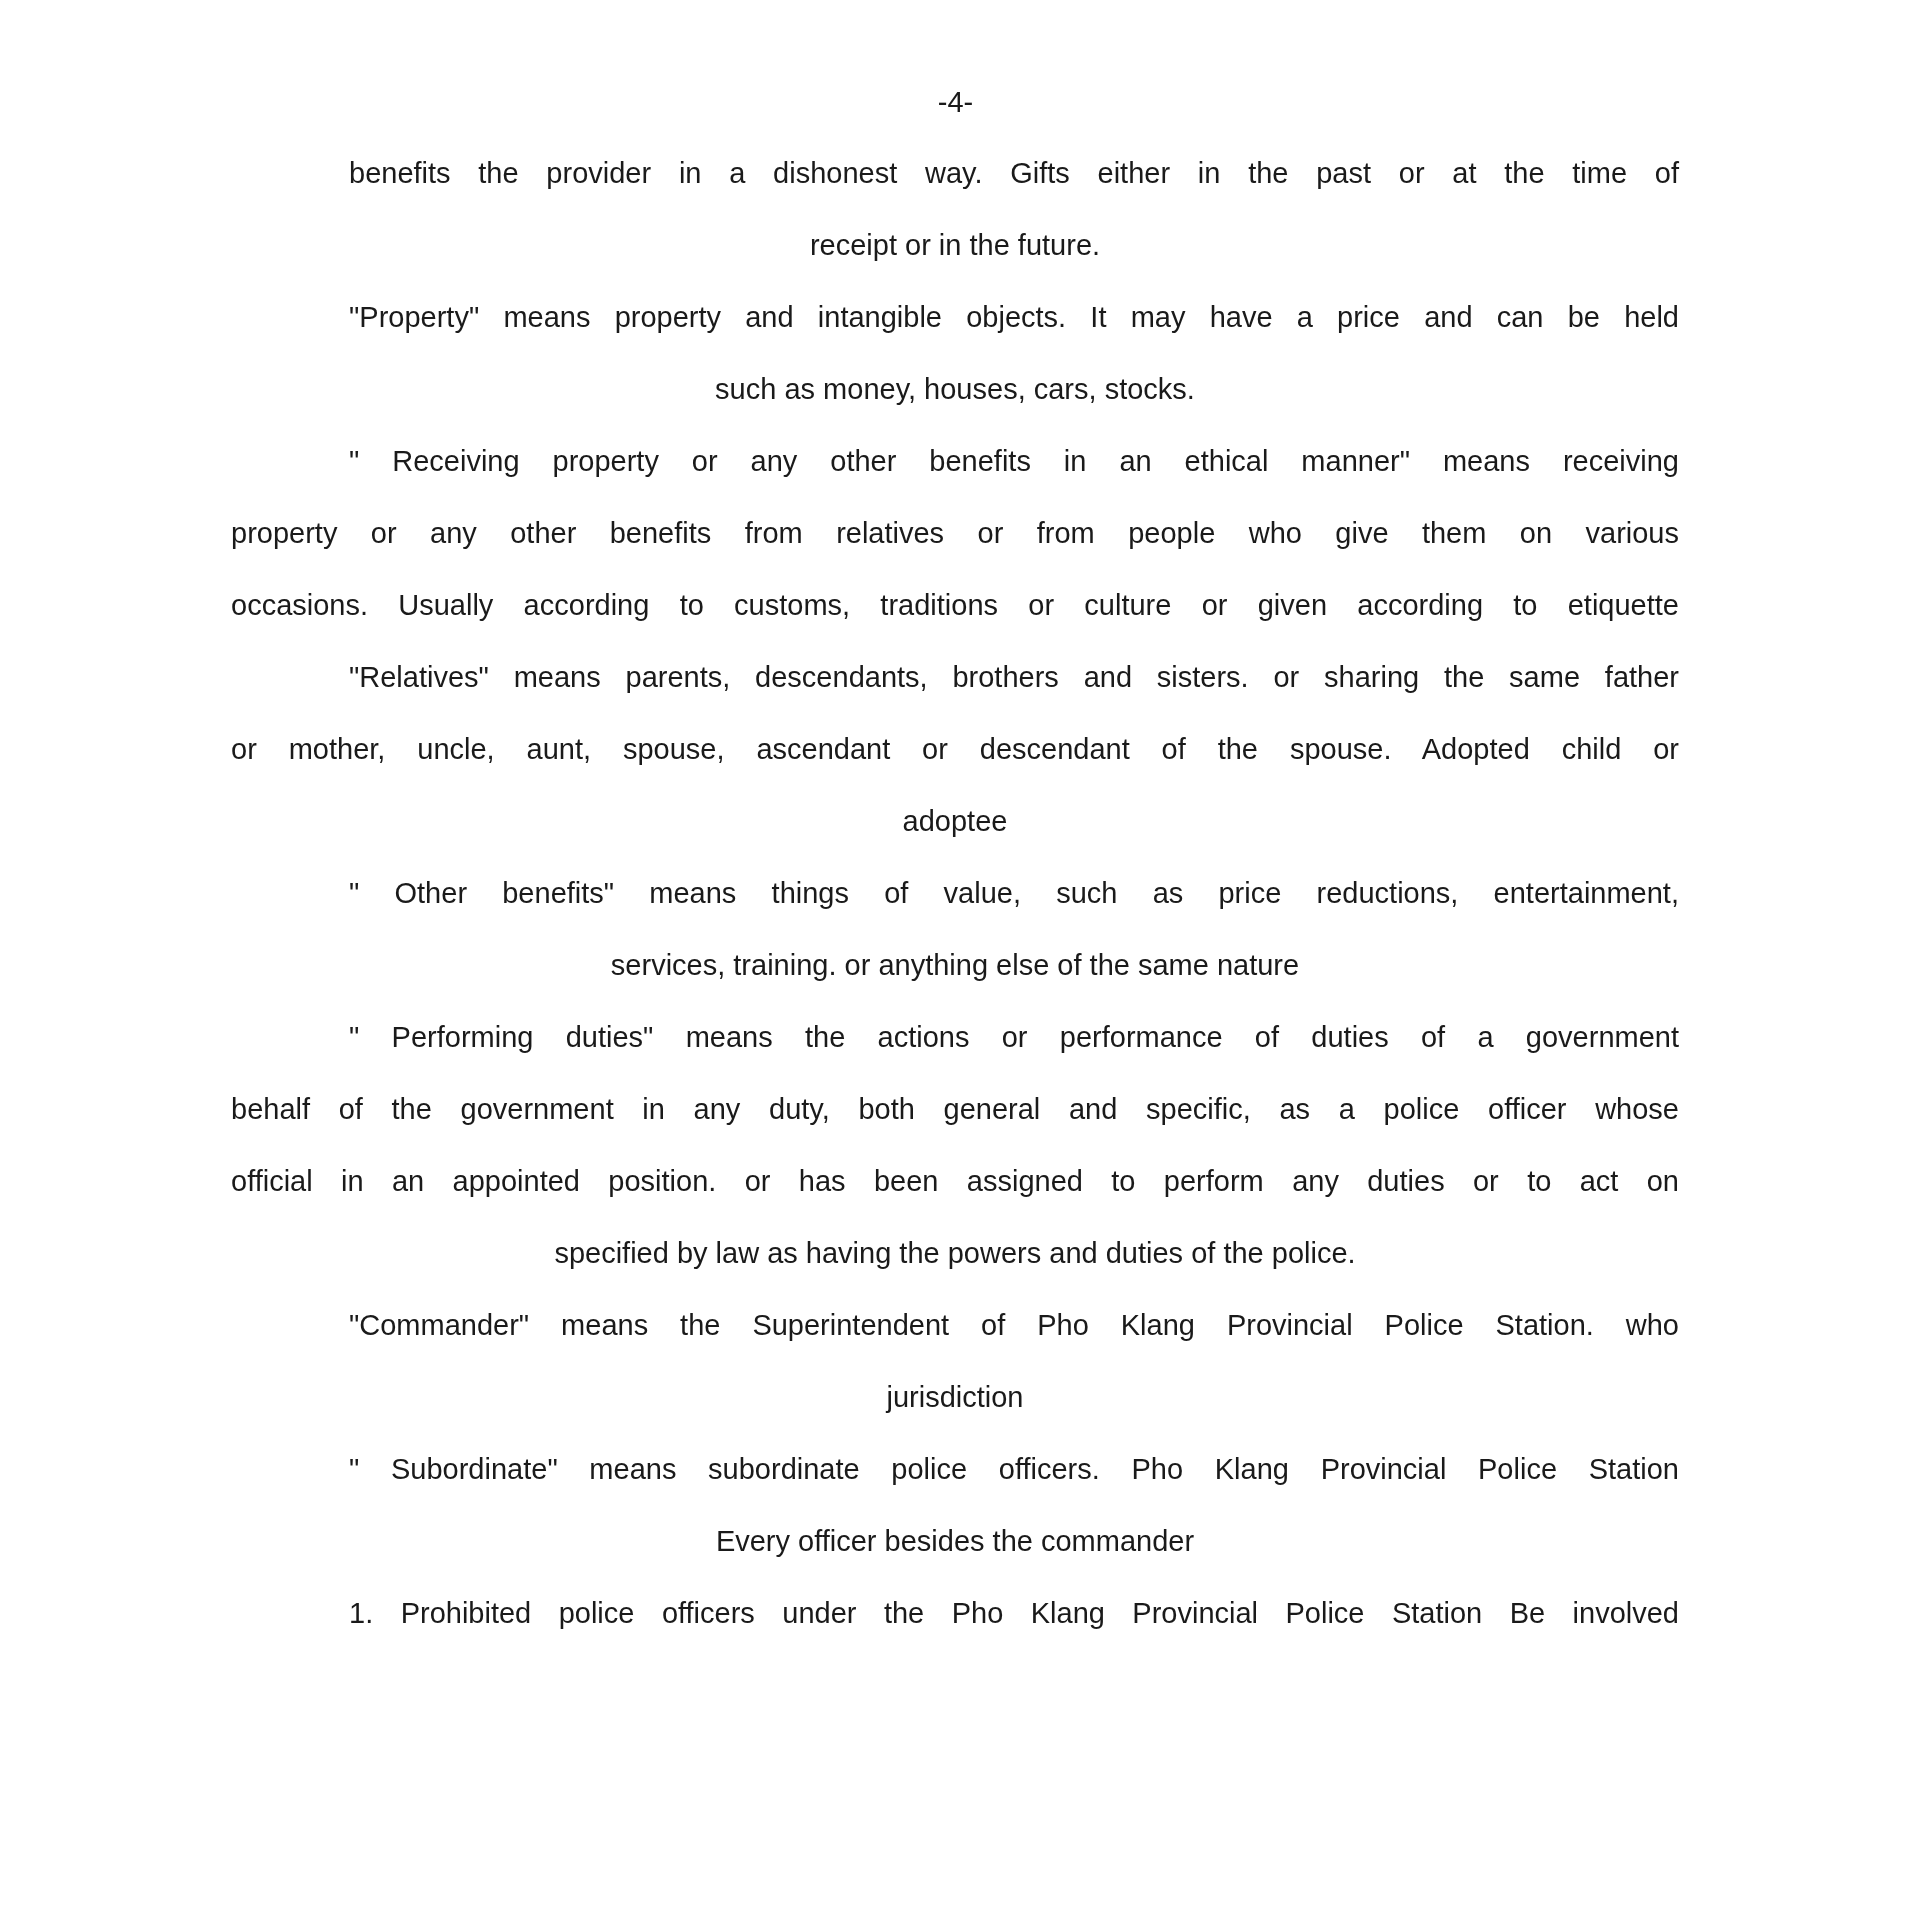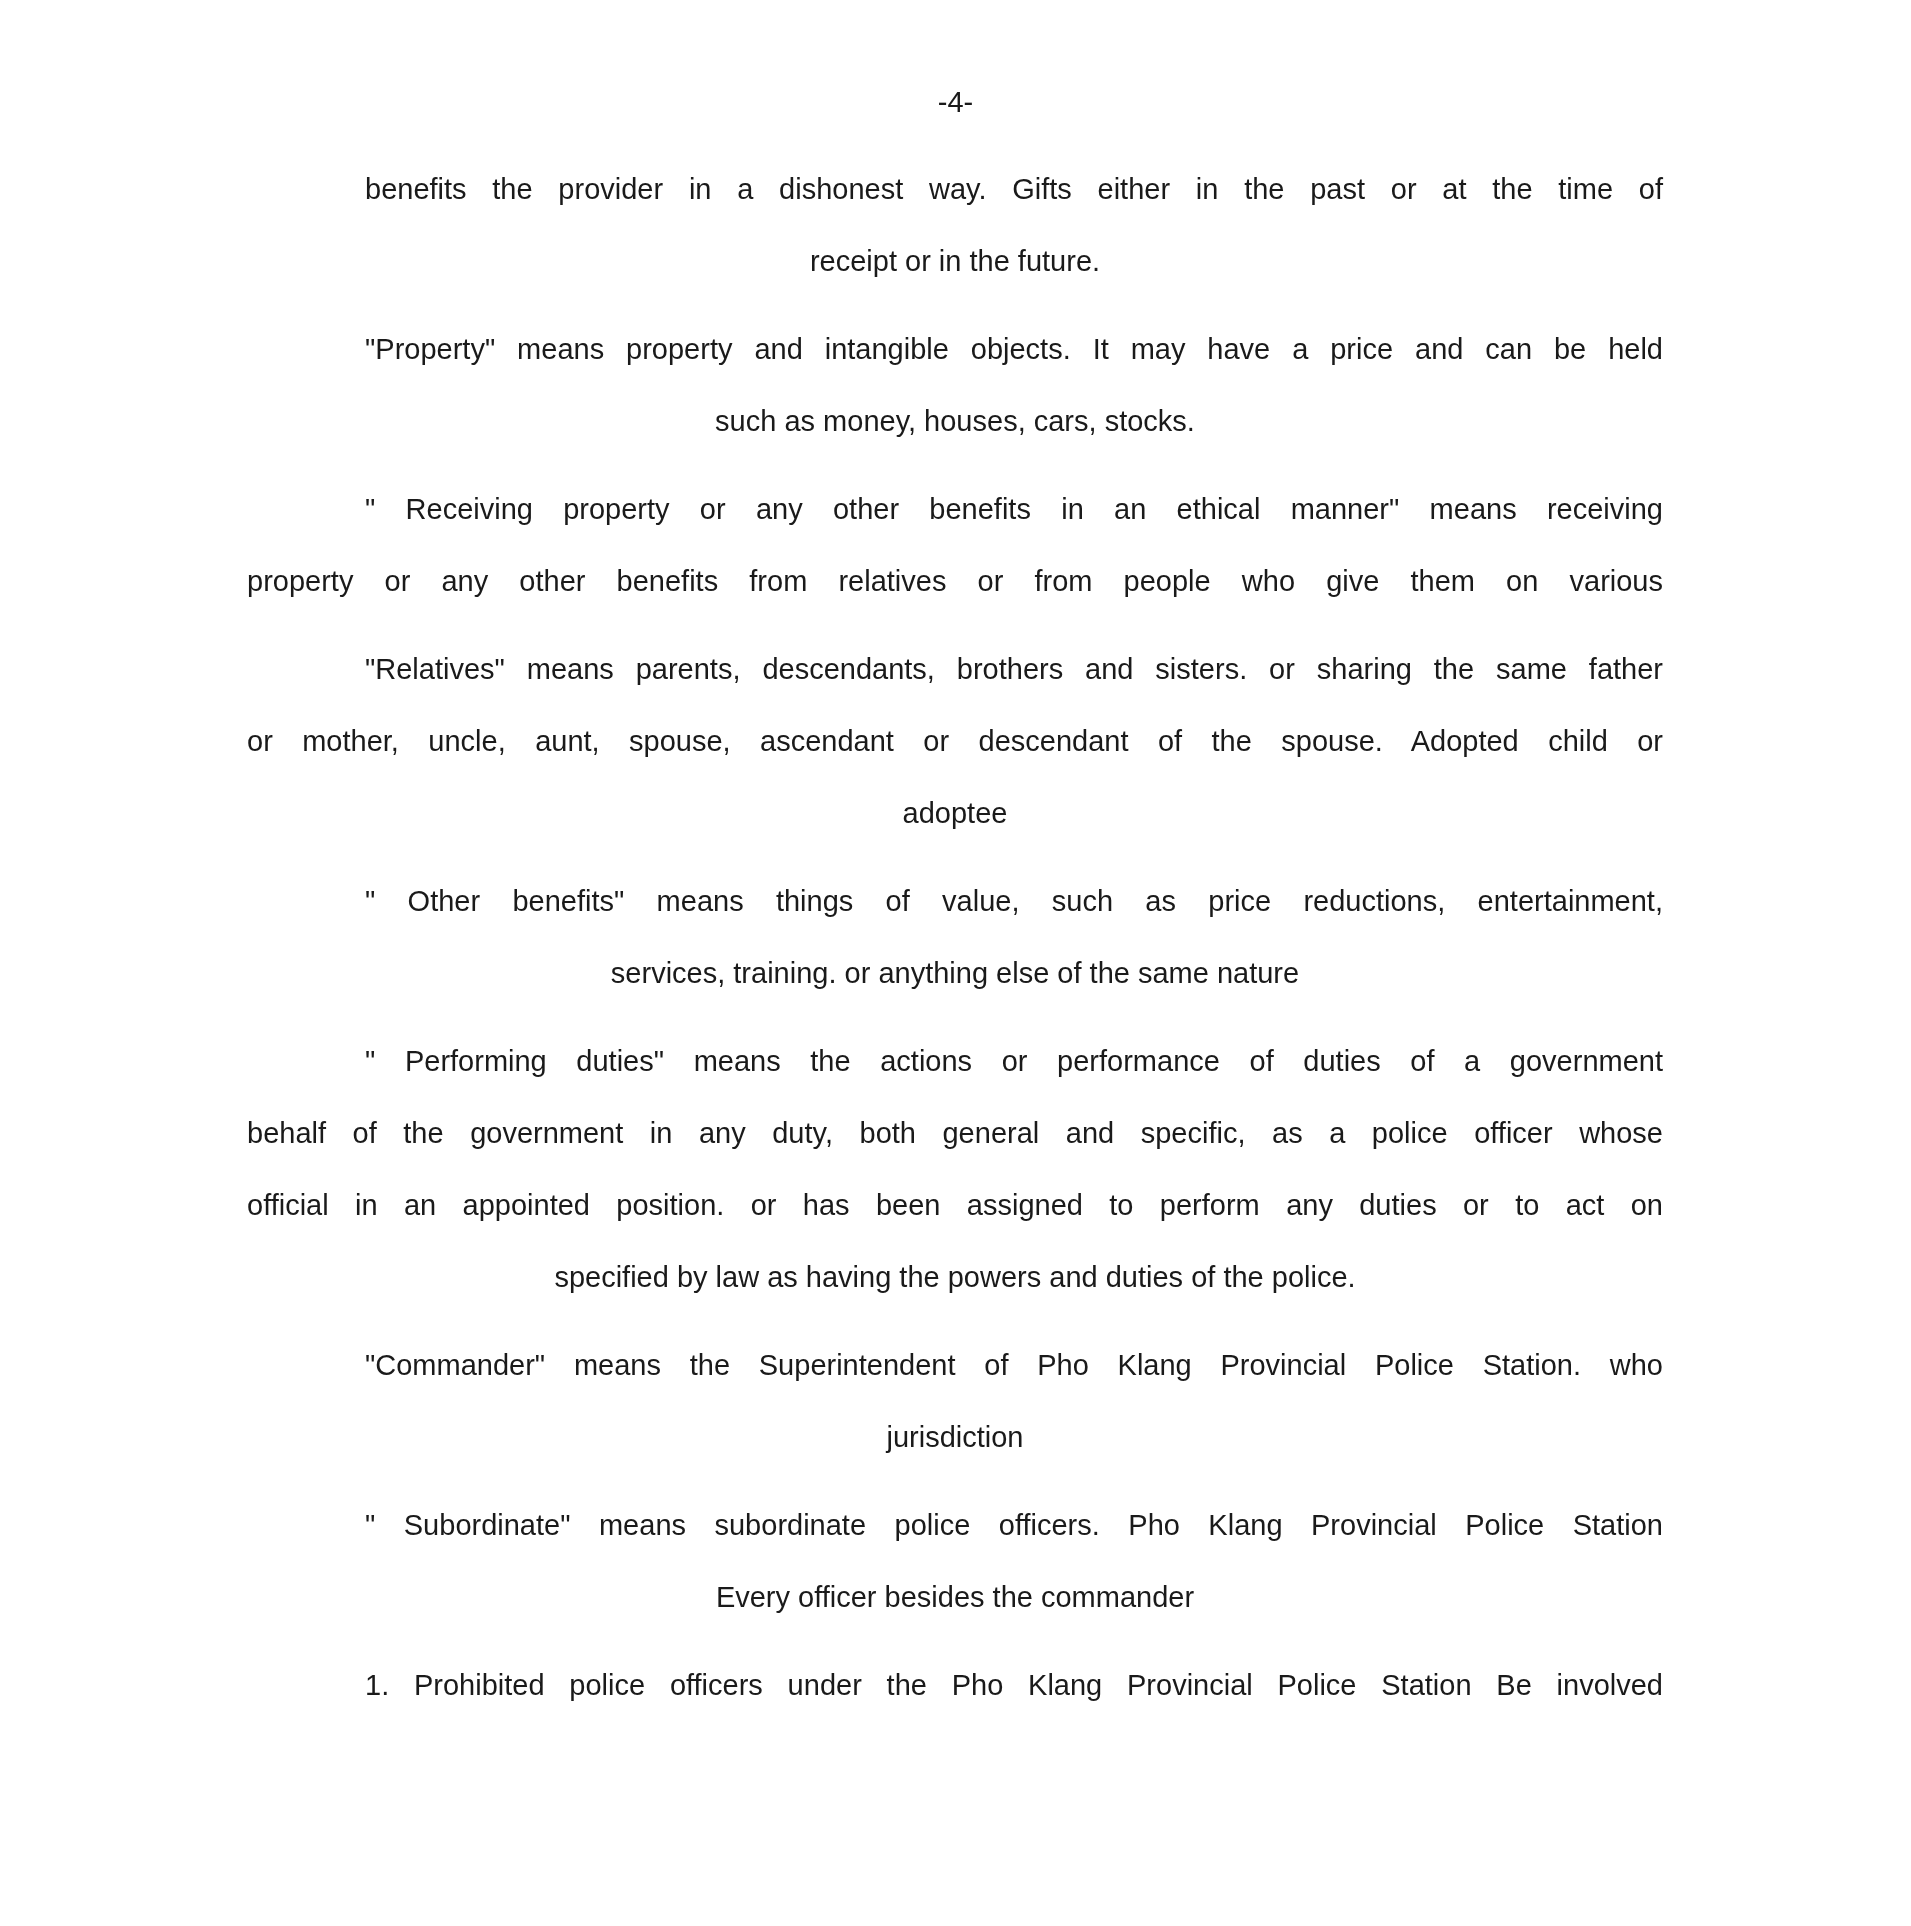--- a/index.html
+++ b/index.html
@@ -33,7 +33,7 @@
     font-size: 29px;
     line-height: 72px;
   }
-  .para { margin: 16px; }
+  .para { margin: 0; }
   .para.bold { font-weight: bold; }
   .line { width: 100%; }
   .line.first { text-indent: 118px; }

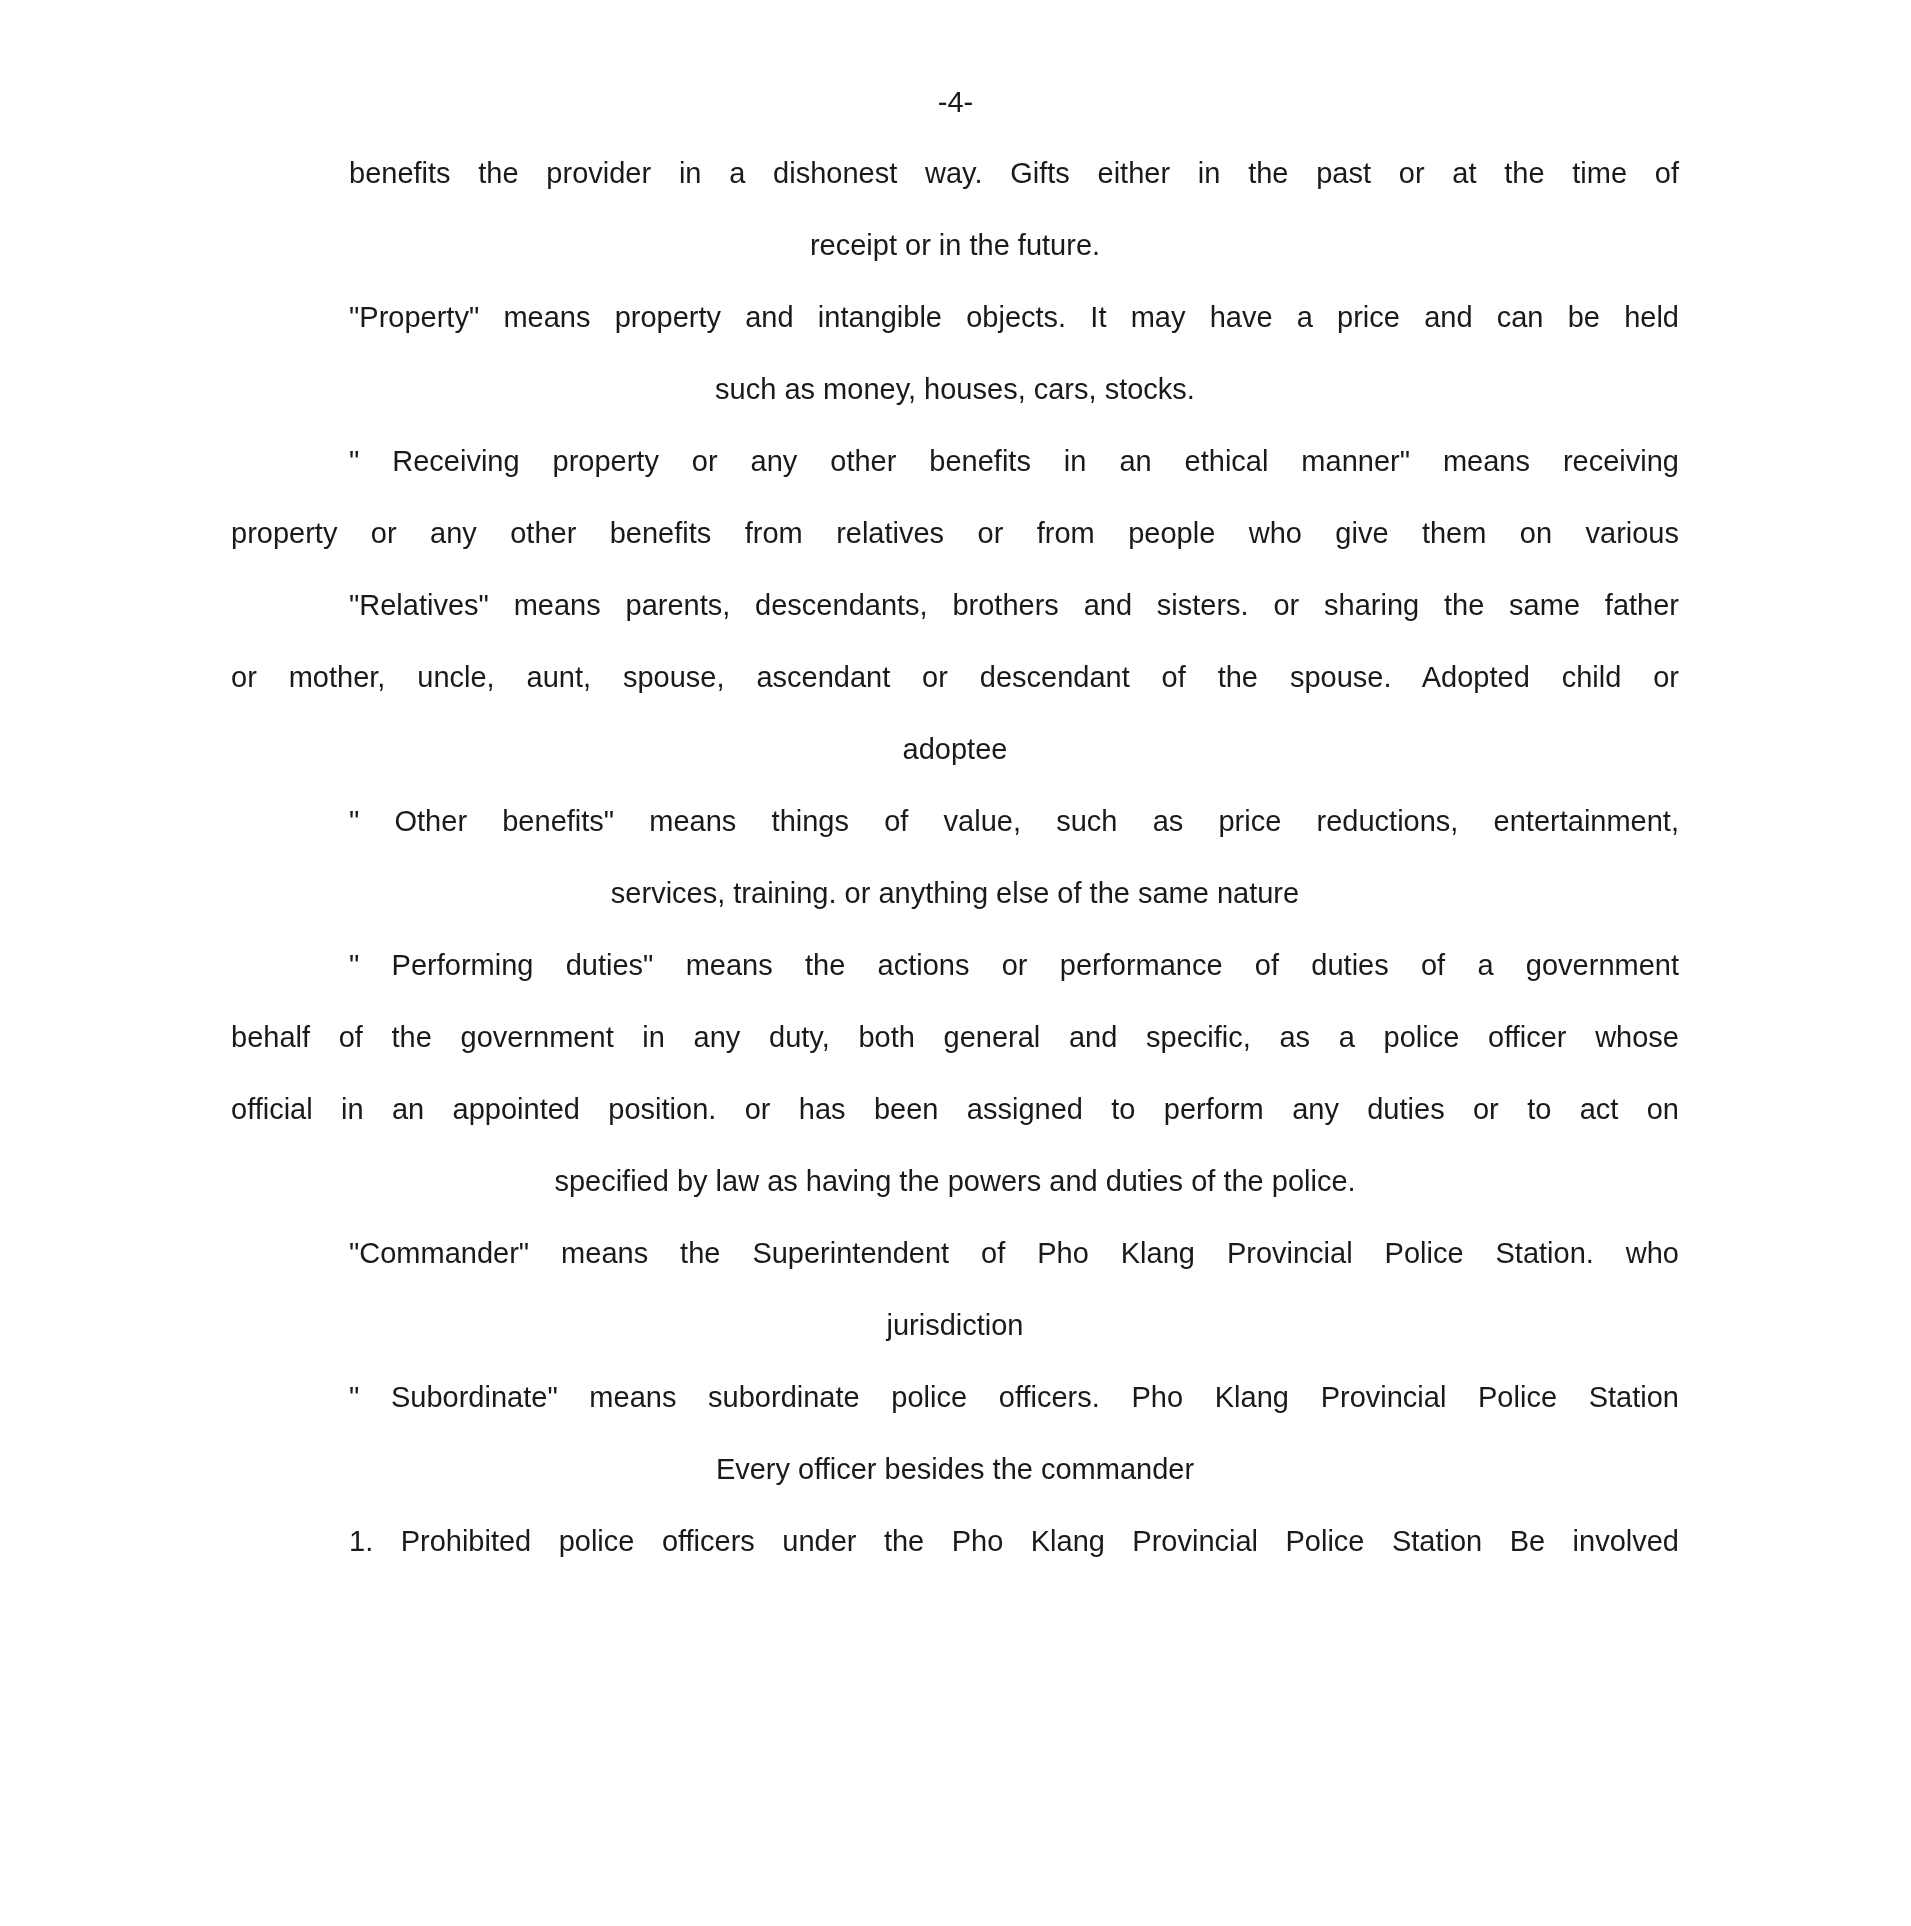--- a/index.html
+++ b/index.html
@@ -60,6 +60,7 @@
       <div class="para">
         <div class="line just first">" Receiving property or any other benefits in an ethical manner" means receiving</div>
         <div class="line just">property or any other benefits from relatives or from people who give them on various</div>
+        <div class="line just">occasions. Usually according to customs, traditions or culture or given according to etiquette</div>
       </div>
       <div class="para">
         <div class="line just first">"Relatives" means parents, descendants, brothers and sisters. or sharing the same father</div>

